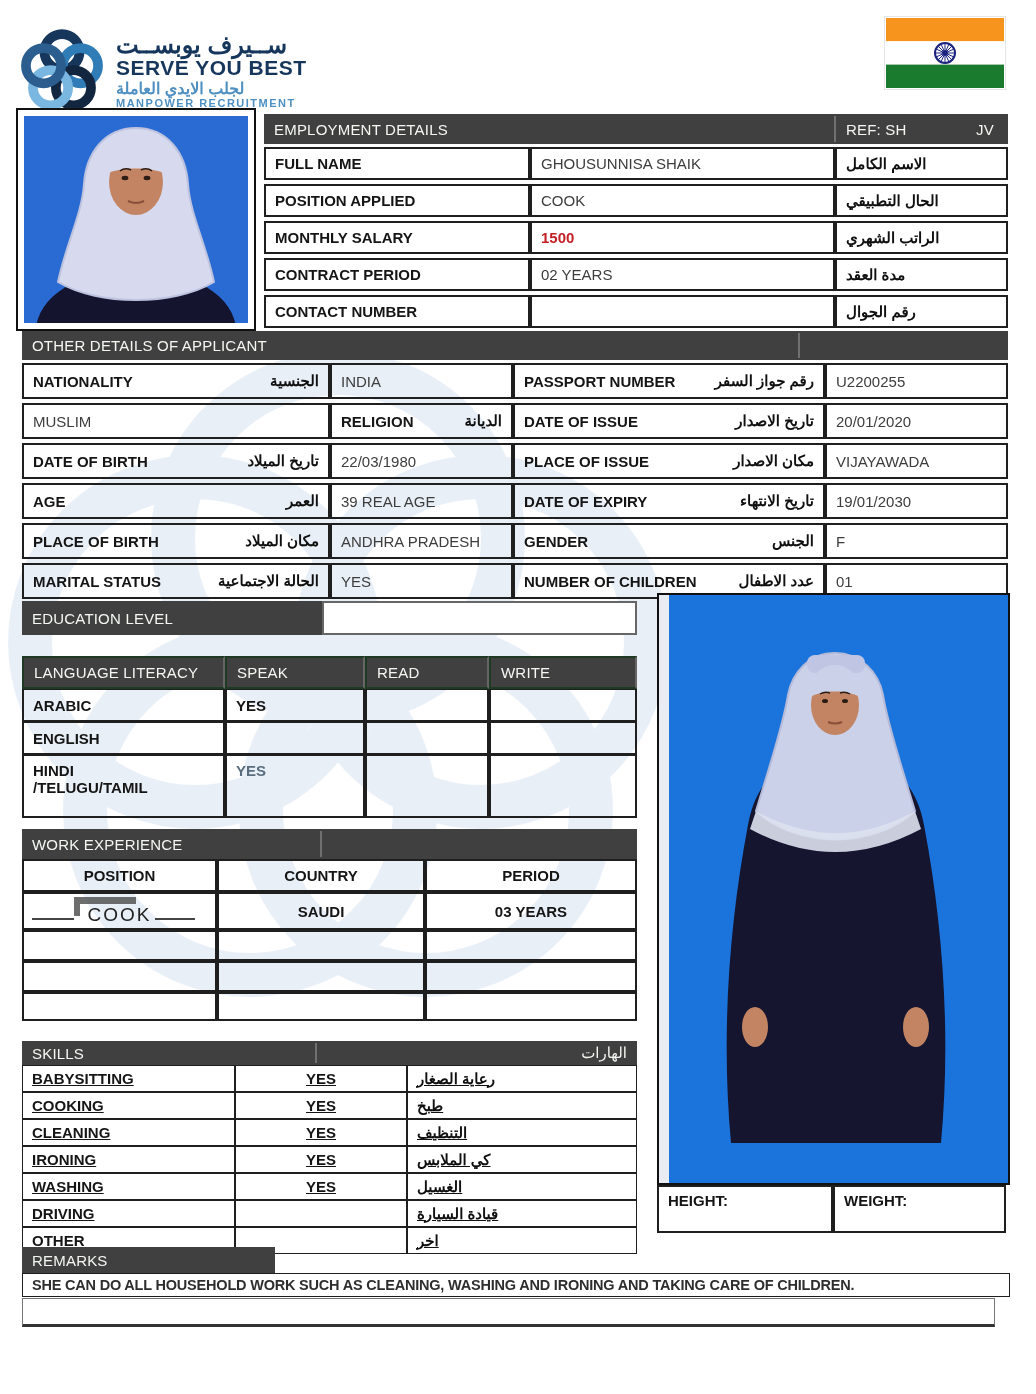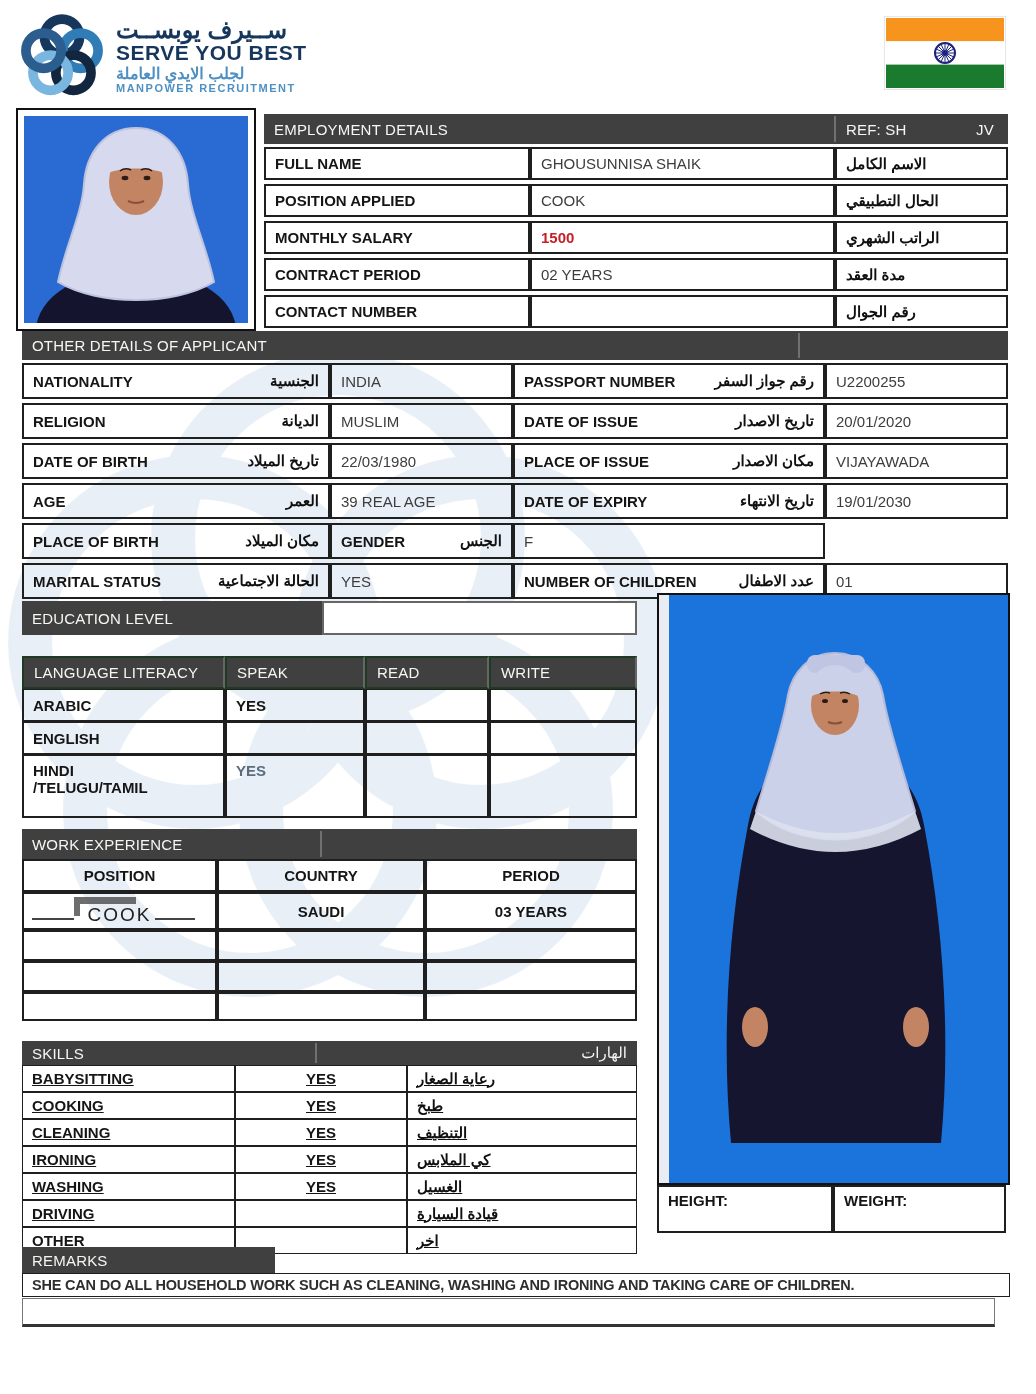--- a/index.html
+++ b/index.html
@@ -56,7 +56,7 @@
     </g>
   </svg>
 
-  <div class="abs z1" style="left:18px;top:12px;display:flex;gap:10px;align-items:center;">
+  <div class="abs z1" style="left:18px;top:27px;display:flex;gap:10px;align-items:center;">
     <svg width="88" height="88" viewBox="0 0 100 100">
       <g fill="none" stroke-width="11">
         <circle cx="50" cy="28" r="20" stroke="#16365c"></circle>

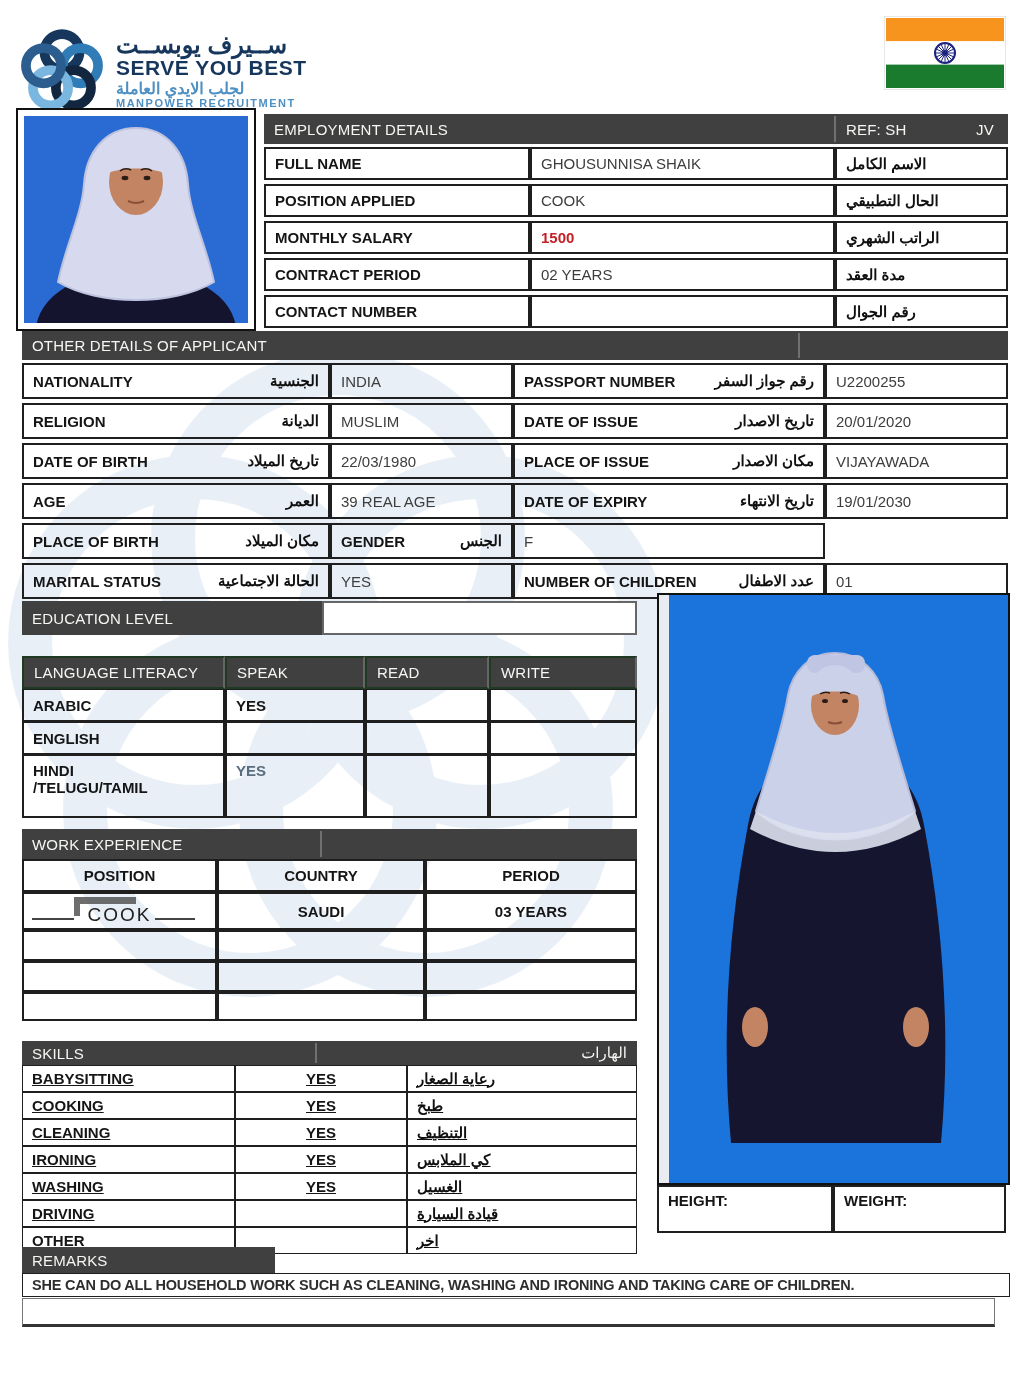--- a/index.html
+++ b/index.html
@@ -164,11 +164,11 @@
       <div class="cell val">U2200255</div>
     </div>
     <div class="orow">
+      <div class="cell val">MUSLIM</div>
       <div class="cell duo">
           <span class="en">RELIGION</span>
           <span class="arr">الديانة</span>
         </div>
-      <div class="cell val">MUSLIM</div>
       <div class="cell duo">
           <span class="en">DATE OF ISSUE</span>
           <span class="arr">تاريخ الاصدار</span>

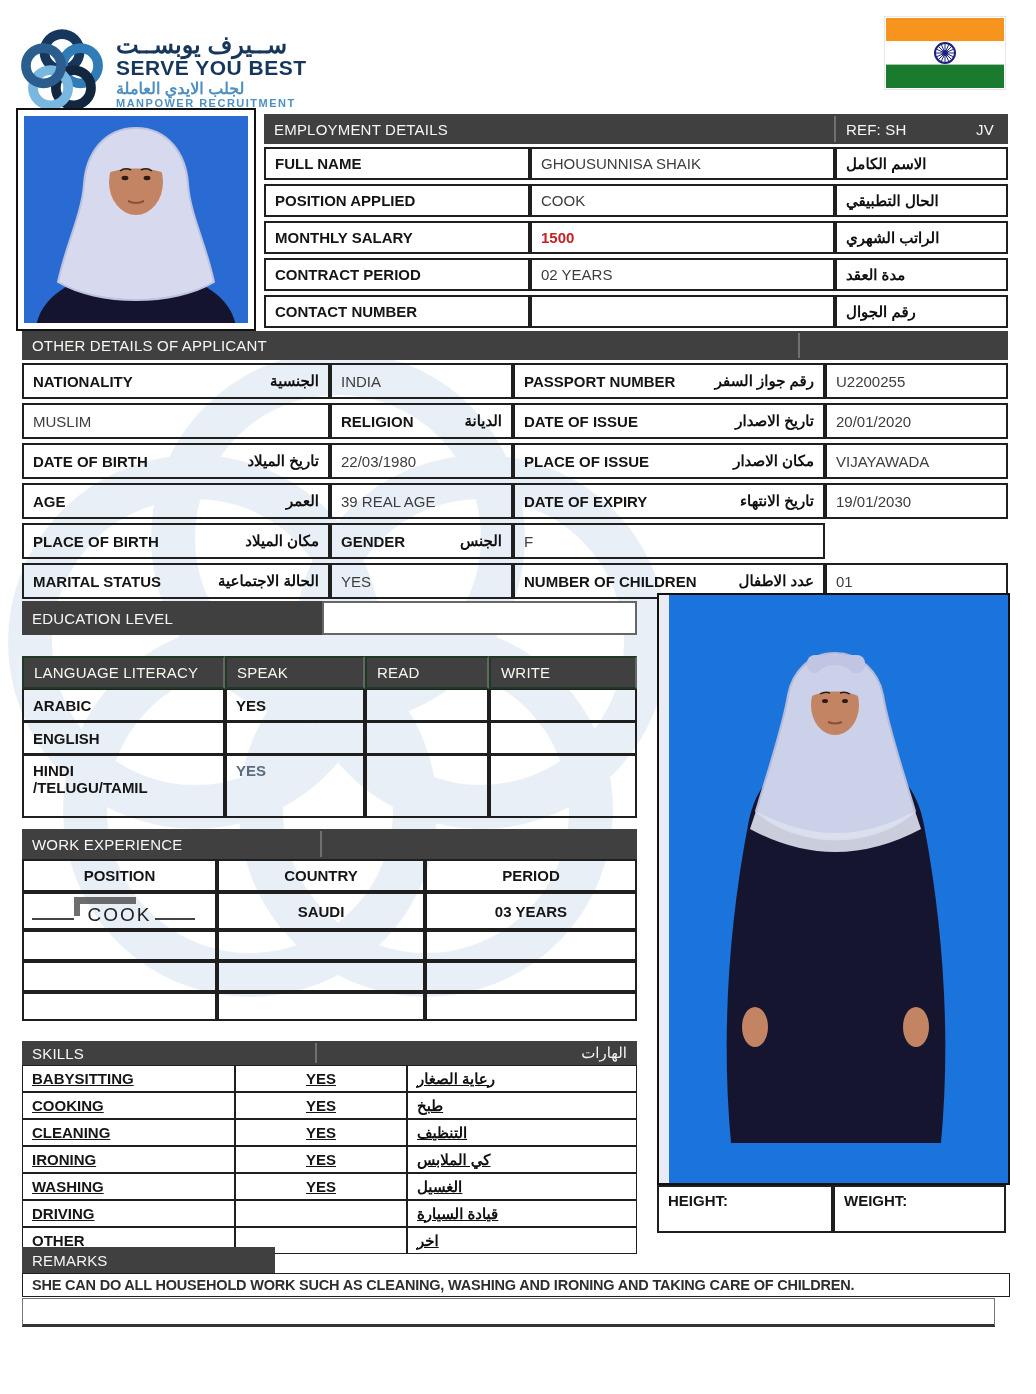--- a/index.html
+++ b/index.html
@@ -204,6 +204,7 @@
           <span class="en">PLACE OF BIRTH</span>
           <span class="arr">مكان الميلاد</span>
         </div>
+      <div class="cell val">ANDHRA PRADESH</div>
       <div class="cell duo">
           <span class="en">GENDER</span>
           <span class="arr">الجنس</span>

